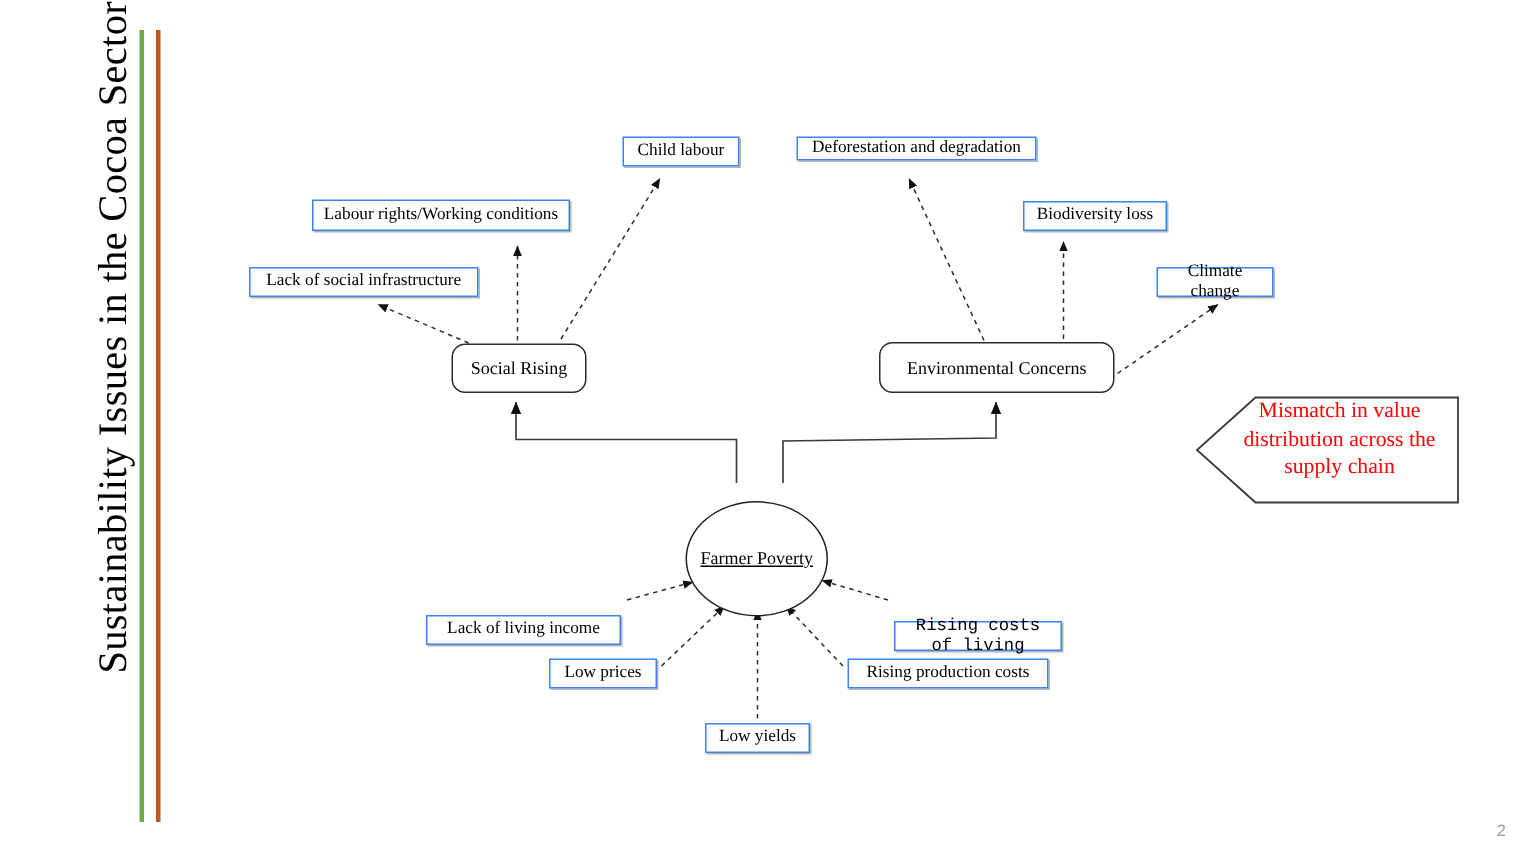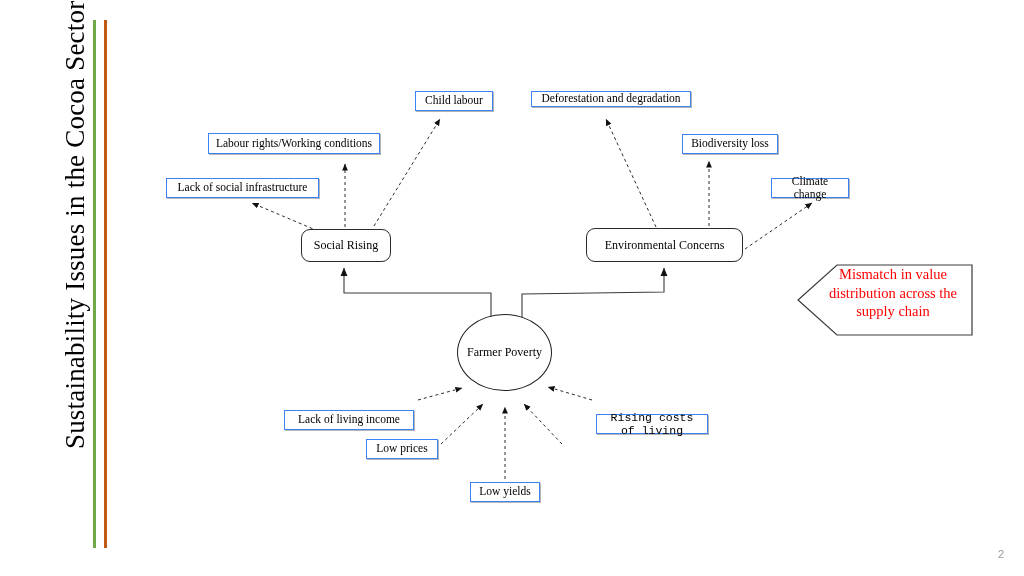--- a/index.html
+++ b/index.html
@@ -169,7 +169,7 @@
       <span>Environmental Concerns</span>
     </div>
 
-    <div class="node circle-node" style="left:457px; top:314px; width:95px; height:77px;">
+    <div class="node circle-node" style="left:457px; top:334px; width:95px; height:77px;text-decoration:underline;">
       <span>Farmer Poverty</span>
     </div>
 

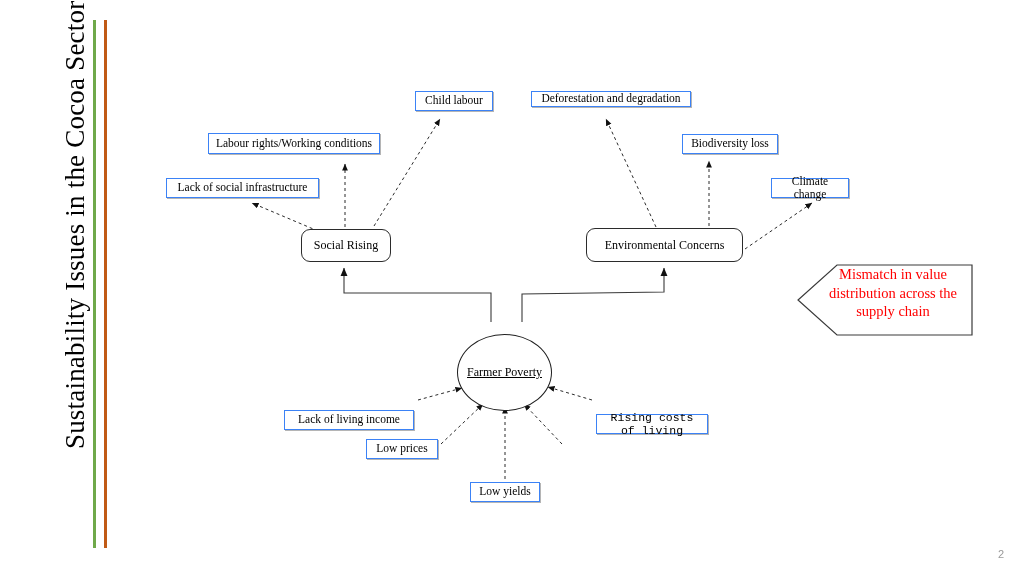--- a/index.html
+++ b/index.html
@@ -209,6 +209,9 @@
       <span>Low yields</span>
     </div>
 
+    <div class="node leaf-node" style="left:565px; top:439px; width:134px; height:20px;">
+      <span>Rising production costs</span>
+    </div>
 
     <div class="node leaf-node" style="left:596px; top:414px; width:112px; height:20px;font-family:Liberation Mono, monospace;">
       <span>Rising costs of living</span>

